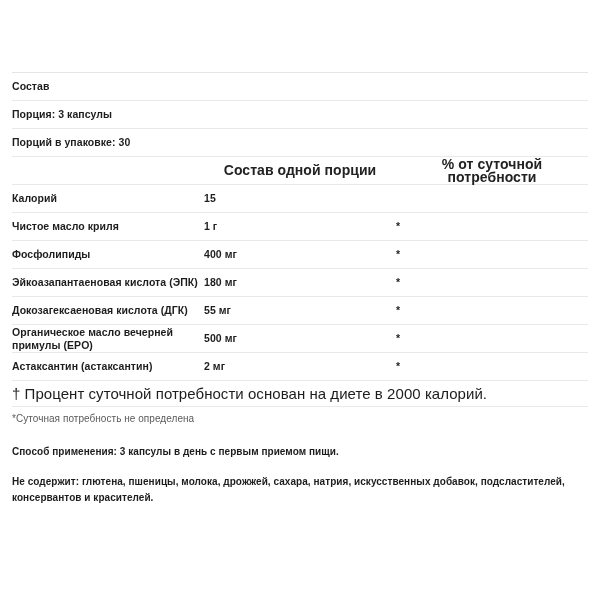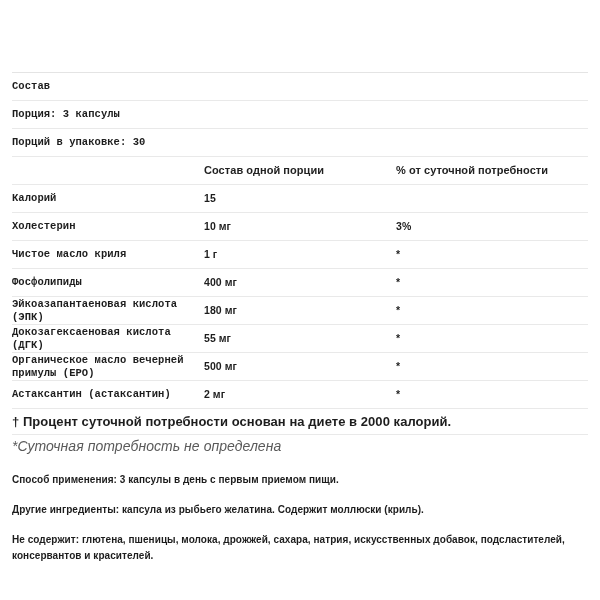--- a/index.html
+++ b/index.html
@@ -51,7 +51,7 @@
   .facts td {
     height: 27px;
   }
-  .col-name  { width: 276px; padding-left: 0; font-family: Liberation Mono, monospace; }
+  .col-name  { width: 276px; padding-left: 0; }
   .col-amount{ width: 138px; }
   .col-dv    { width: 162px; }
 

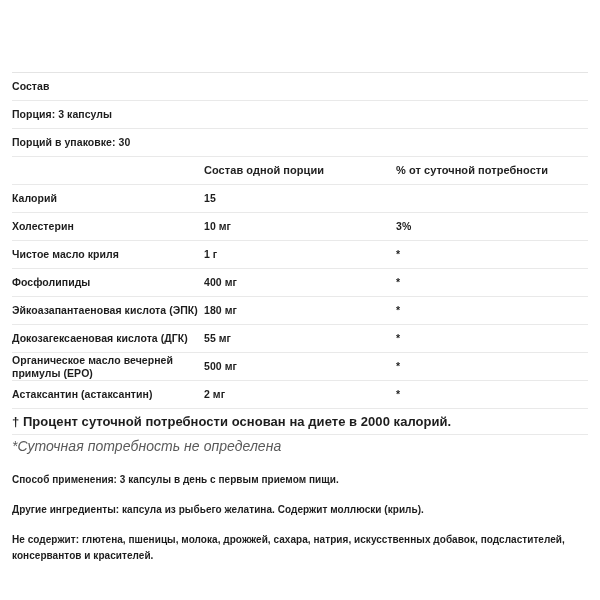--- a/index.html
+++ b/index.html
@@ -57,8 +57,9 @@
 
   .hdr-row td {
     font-weight: bold;
-    font-size: 11px;
+    font-size: 14px;
     color: #222;
+    text-align: center;
   }
 
   .mark {

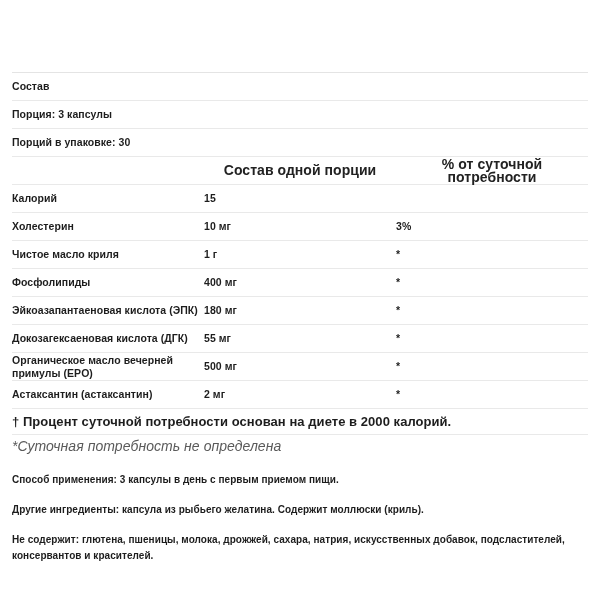--- a/index.html
+++ b/index.html
@@ -130,11 +130,6 @@
         <td class="col-dv mark"></td>
       </tr>
       <tr>
-        <td class="col-name">Холестерин</td>
-        <td class="col-amount">10 мг</td>
-        <td class="col-dv mark">3%</td>
-      </tr>
-      <tr>
         <td class="col-name">Чистое масло криля</td>
         <td class="col-amount">1 г</td>
         <td class="col-dv mark">*</td>

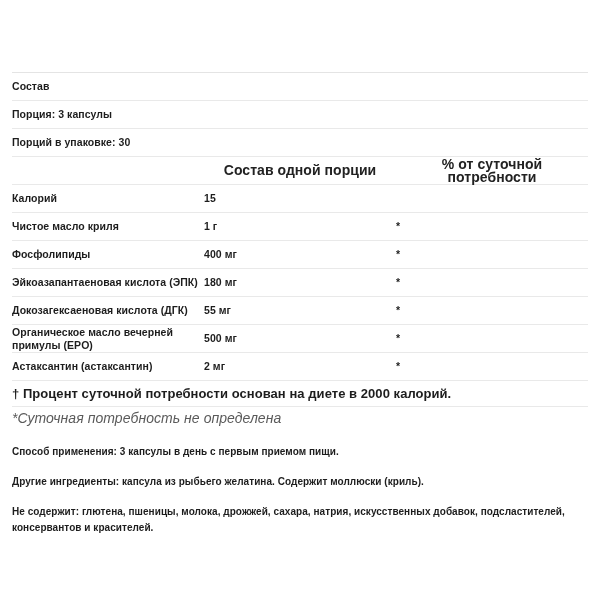--- a/index.html
+++ b/index.html
@@ -70,8 +70,8 @@
   
   .footnote-row td {
     height: 25px;
-    font-weight: bold;
-    font-size: 13px;
+    font-weight: normal;
+    font-size: 15px;
     color: #1d1d1d;
   }
   .footnote-row-light td {

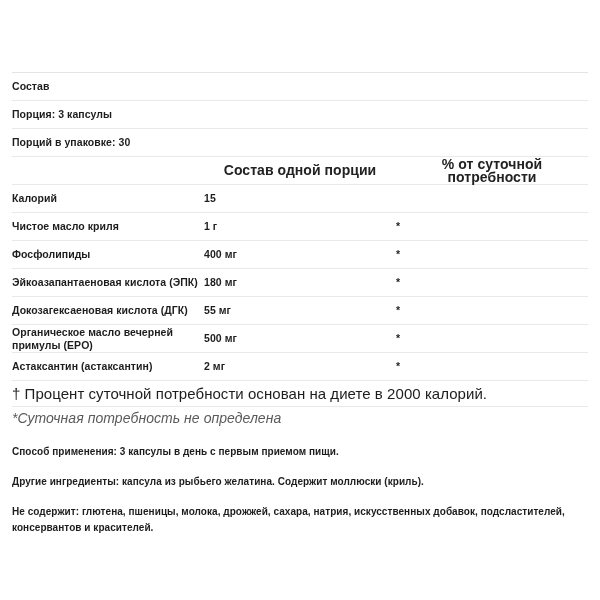--- a/index.html
+++ b/index.html
@@ -77,9 +77,8 @@
   .footnote-row-light td {
     height: 23px;
     font-weight: normal;
-    font-size: 14px;
+    font-size: 10px;
     color: #5a5a5a;
-    font-style: italic;
   }
 
   

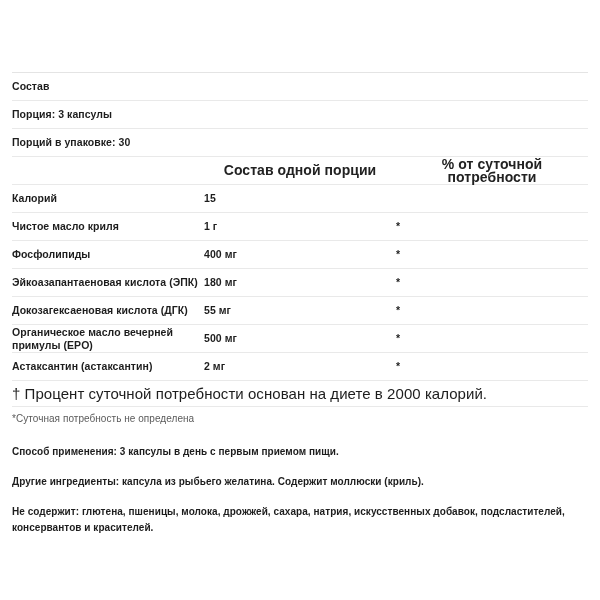--- a/index.html
+++ b/index.html
@@ -171,7 +171,6 @@
 
   <div class="body-block">
     <p class="para">Способ применения: 3 капсулы в день с первым приемом пищи.</p>
-    <p class="para">Другие ингредиенты: капсула из рыбьего желатина. Содержит моллюски (криль).</p>
     <p class="para">Не содержит: глютена, пшеницы, молока, дрожжей, сахара, натрия, искусственных добавок, подсластителей, консервантов и красителей.</p>
 
   </div>

